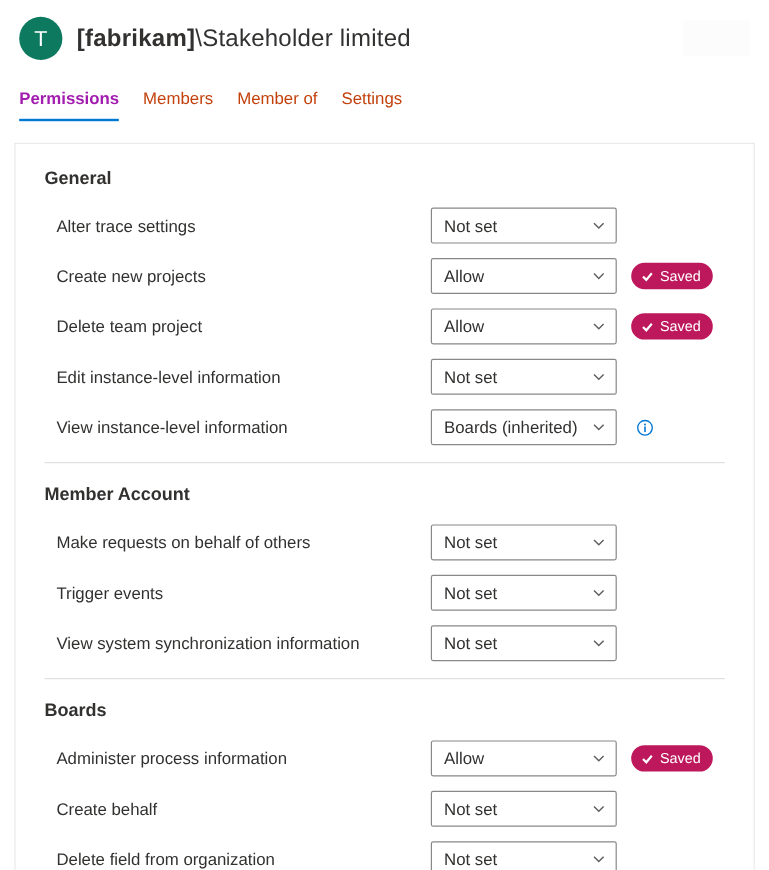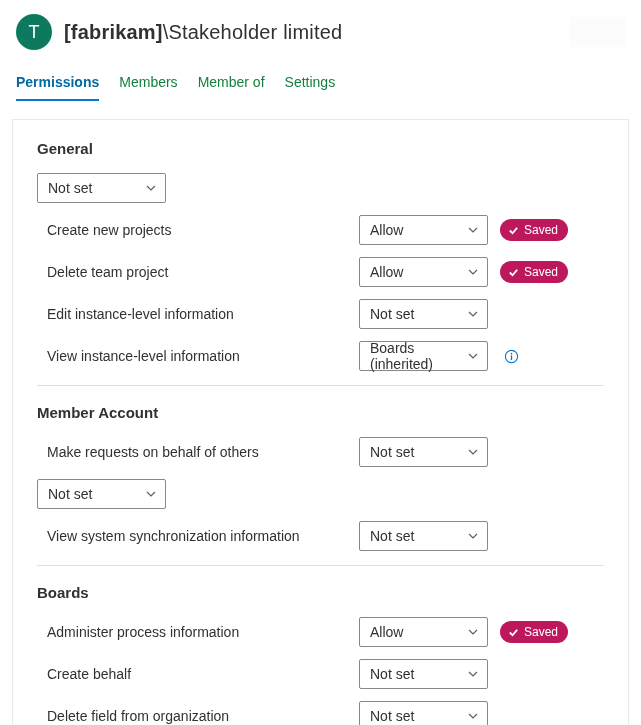--- a/index.html
+++ b/index.html
@@ -57,7 +57,7 @@
     position: relative;
   }
   .tab.active {
-    color: #0369a1;
+    color: #a21caf;
     font-weight: 600;
   }
   .tab.active::after {

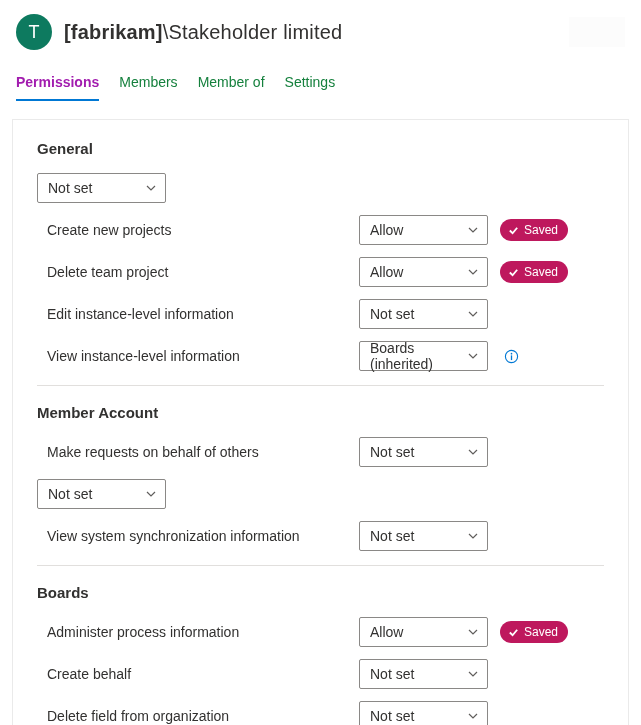--- a/index.html
+++ b/index.html
@@ -52,7 +52,7 @@
   .tab {
     padding: 8px 0 10px 0;
     font-size: 14px;
-    color: #15803d;
+    color: #c2410c;
     cursor: pointer;
     position: relative;
   }

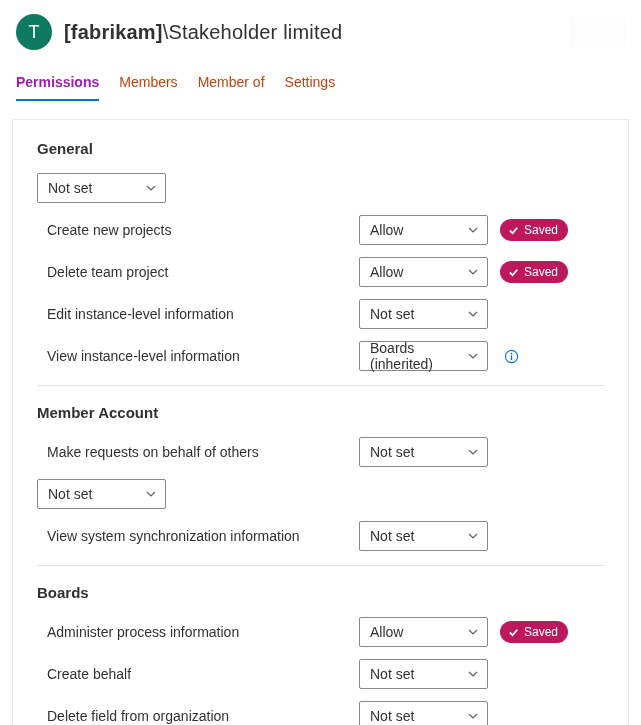--- a/index.html
+++ b/index.html
@@ -158,6 +158,7 @@
 <div class="content" id="content">
     <div class="section-title">General</div>
     <div class="perm-row">
+      <div class="perm-label">Alter trace settings</div>
       <div class="perm-select">
         <span>Not set</span>
         <span class="chev">

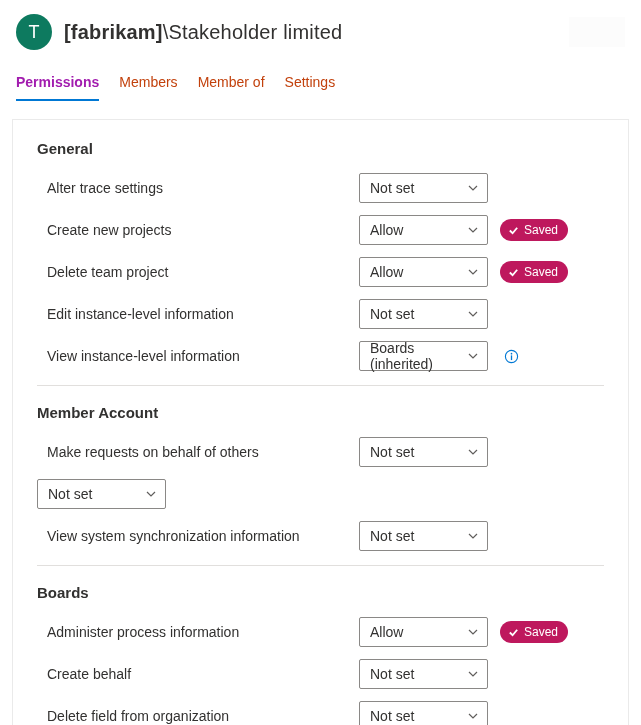--- a/index.html
+++ b/index.html
@@ -92,7 +92,7 @@
   }
   .perm-select {
     position: relative;
-    width: 129px;
+    width: 155px;
     height: 30px;
     border: 1px solid #8a8886;
     border-radius: 2px;

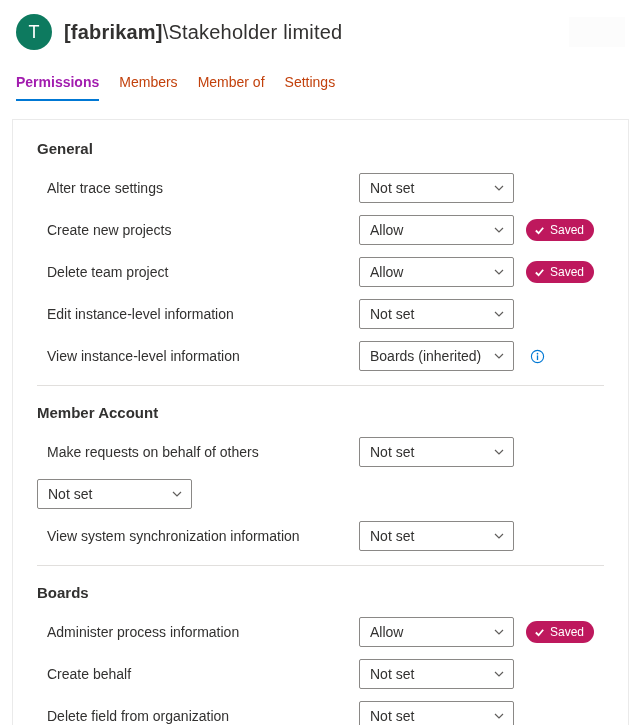--- a/index.html
+++ b/index.html
@@ -249,6 +249,7 @@
       </div>
     </div>
     <div class="perm-row">
+      <div class="perm-label">Trigger events</div>
       <div class="perm-select">
         <span>Not set</span>
         <span class="chev">

